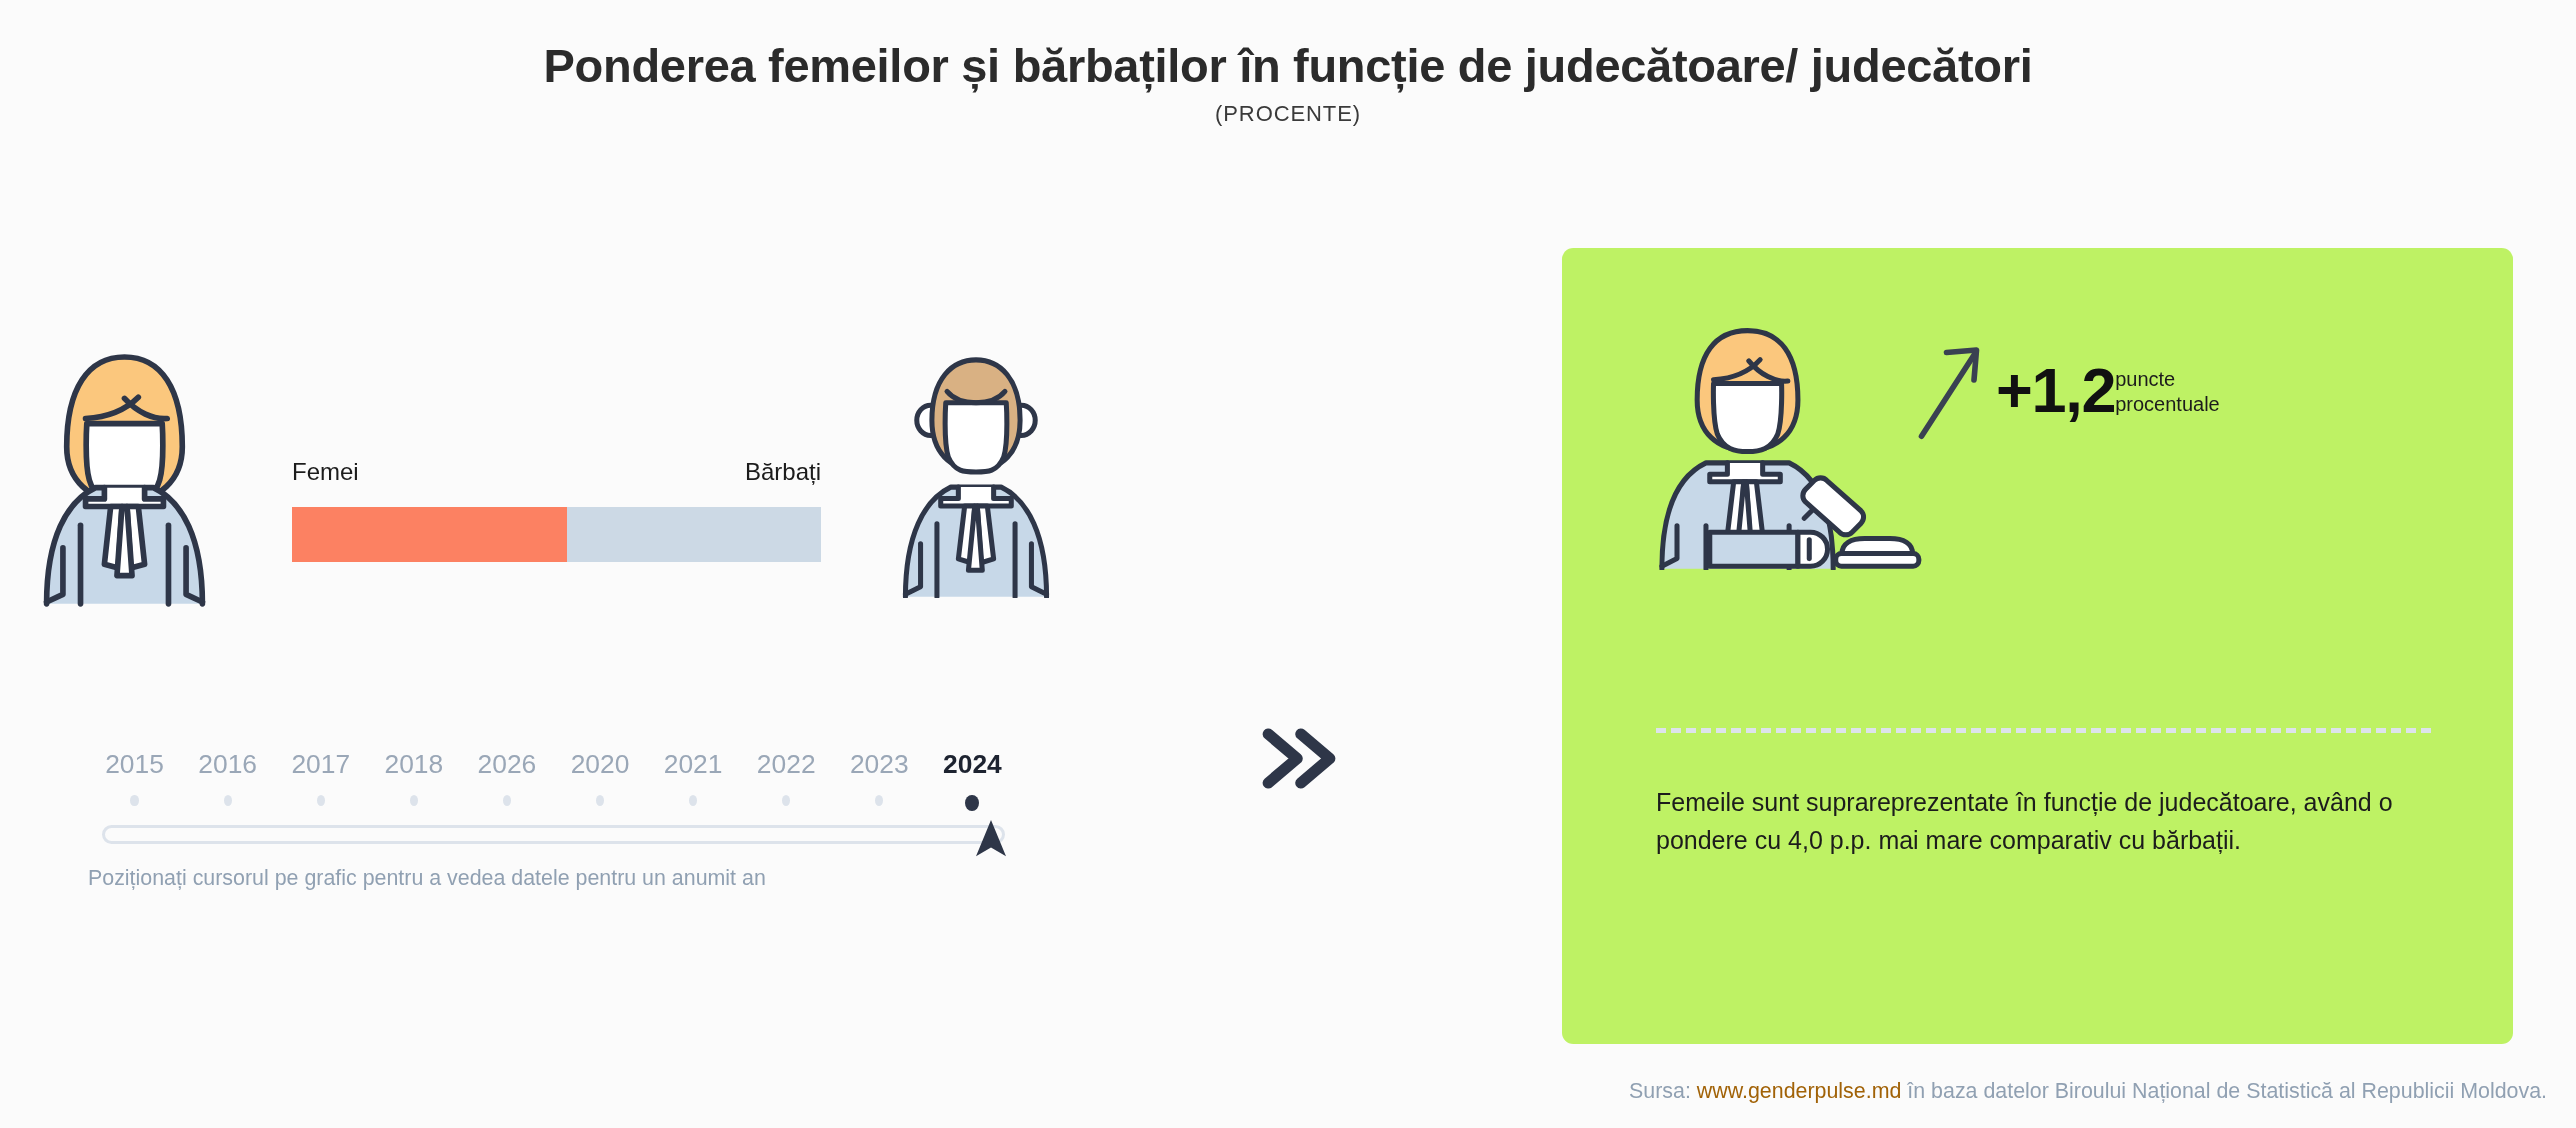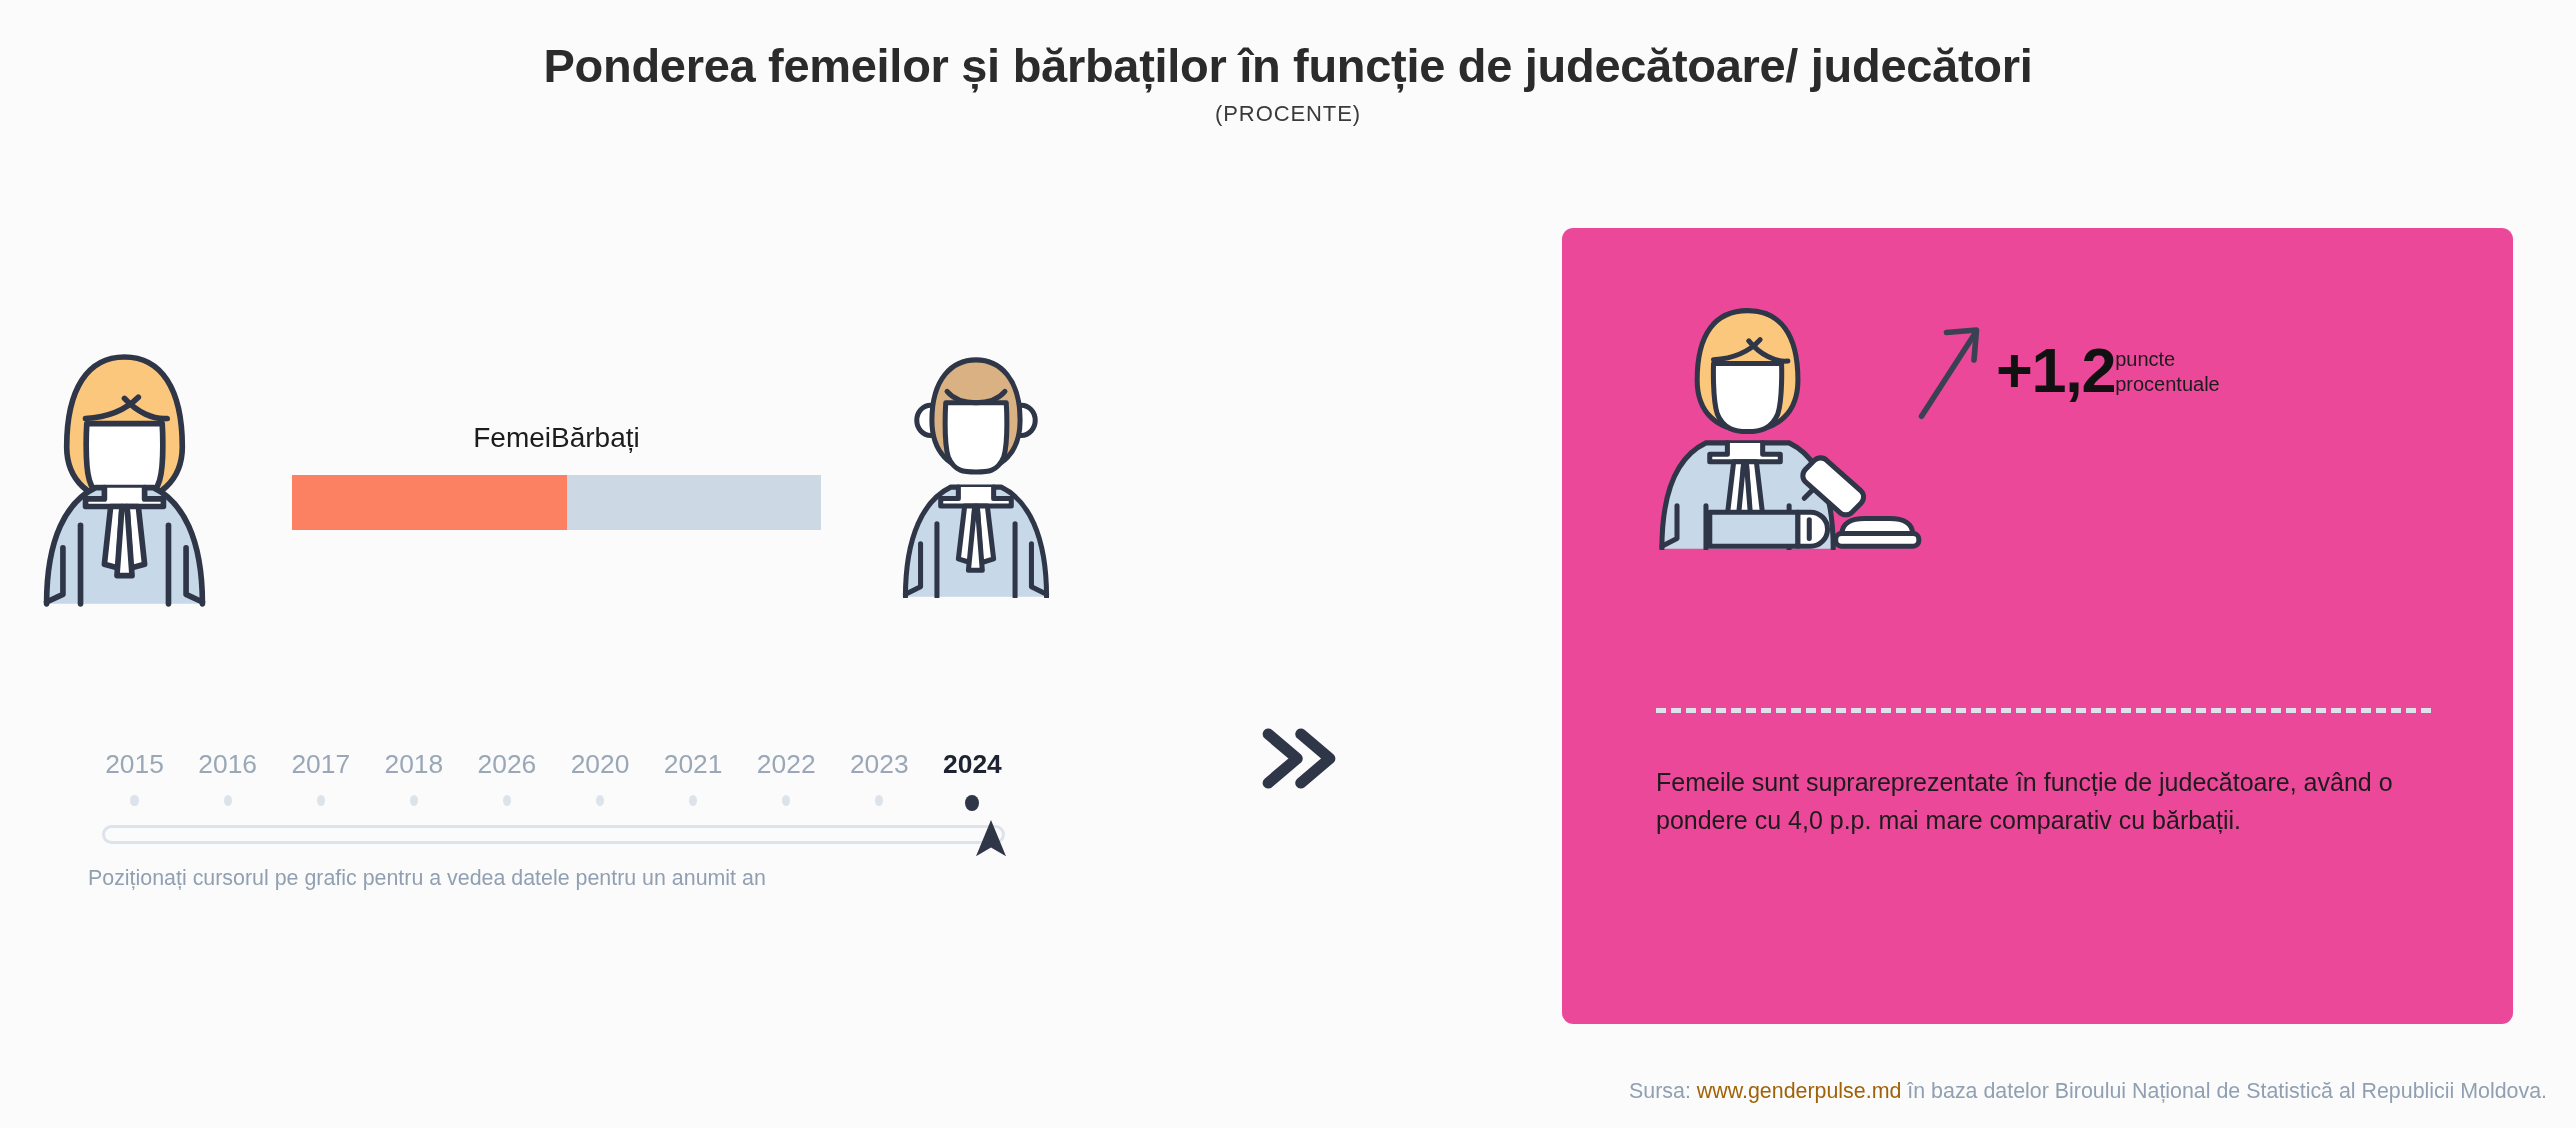--- a/index.html
+++ b/index.html
@@ -168,10 +168,10 @@
   #right-panel {
     position: absolute;
     left: 1562px;
-    top: 228px;
+    top: 248px;
     width: 951px;
     height: 796px;
-    background: #ec4899;
+    background: #bef264;
     border-radius: 11.3px;
   }
   #kpi-row {

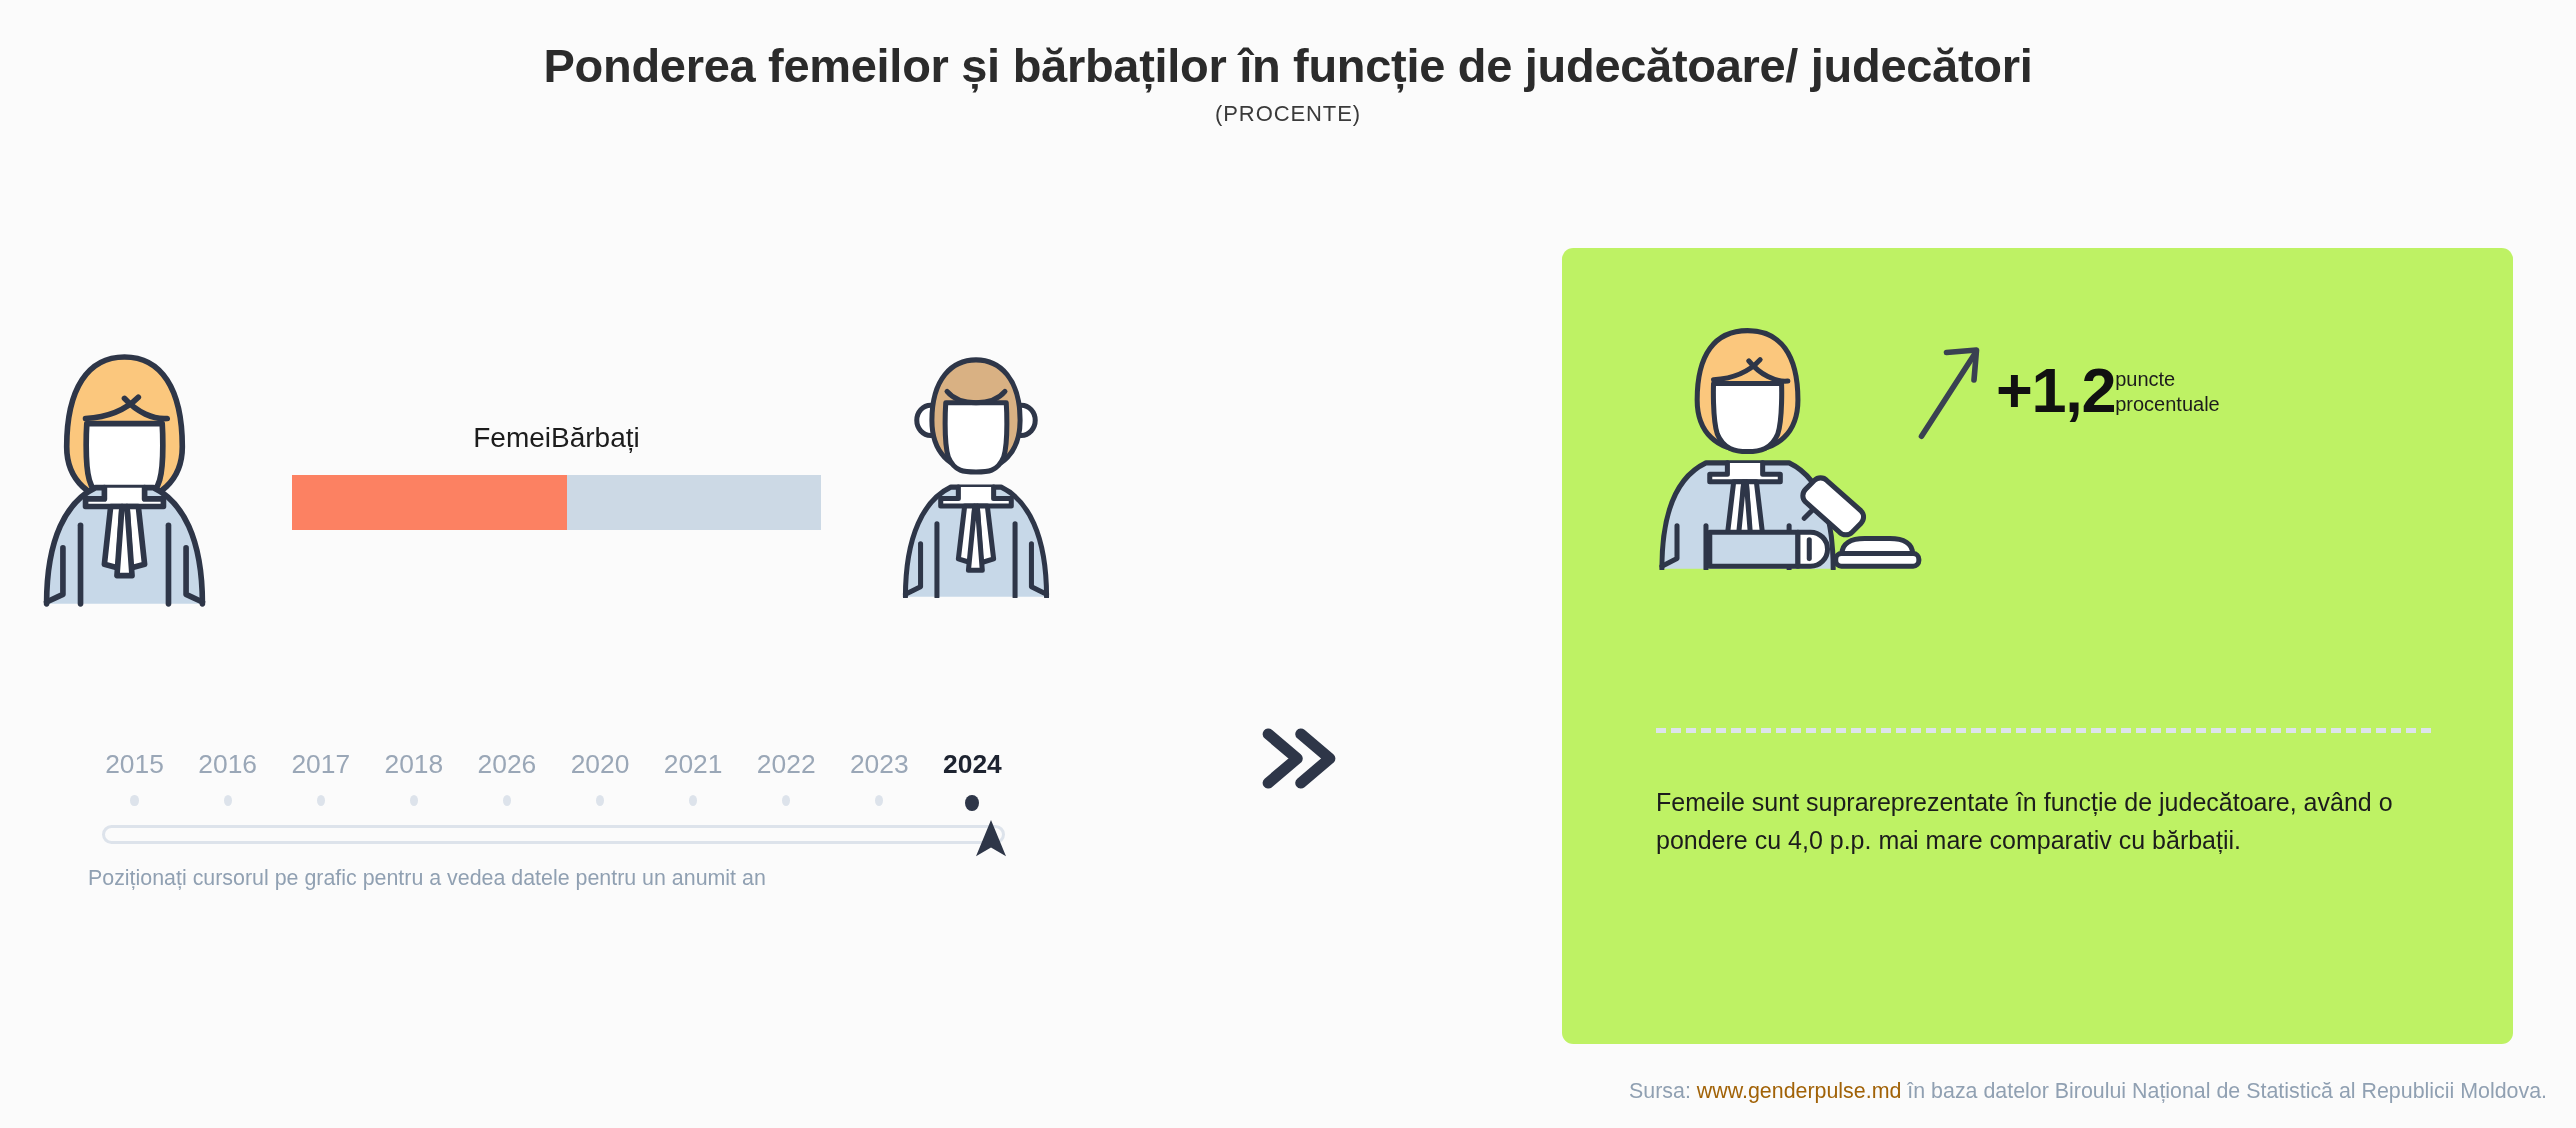--- a/index.html
+++ b/index.html
@@ -69,10 +69,11 @@
   }
   .series-labels {
     display: flex;
-    justify-content: center;
-    font-size: 28px;
+    justify-content: space-between;
+    font-size: 24px;
     color: #1c1c1c;
     margin-bottom: 21.4px;
+    margin-top: 36px;
   }
   #stacked-bar {
     display: flex;

